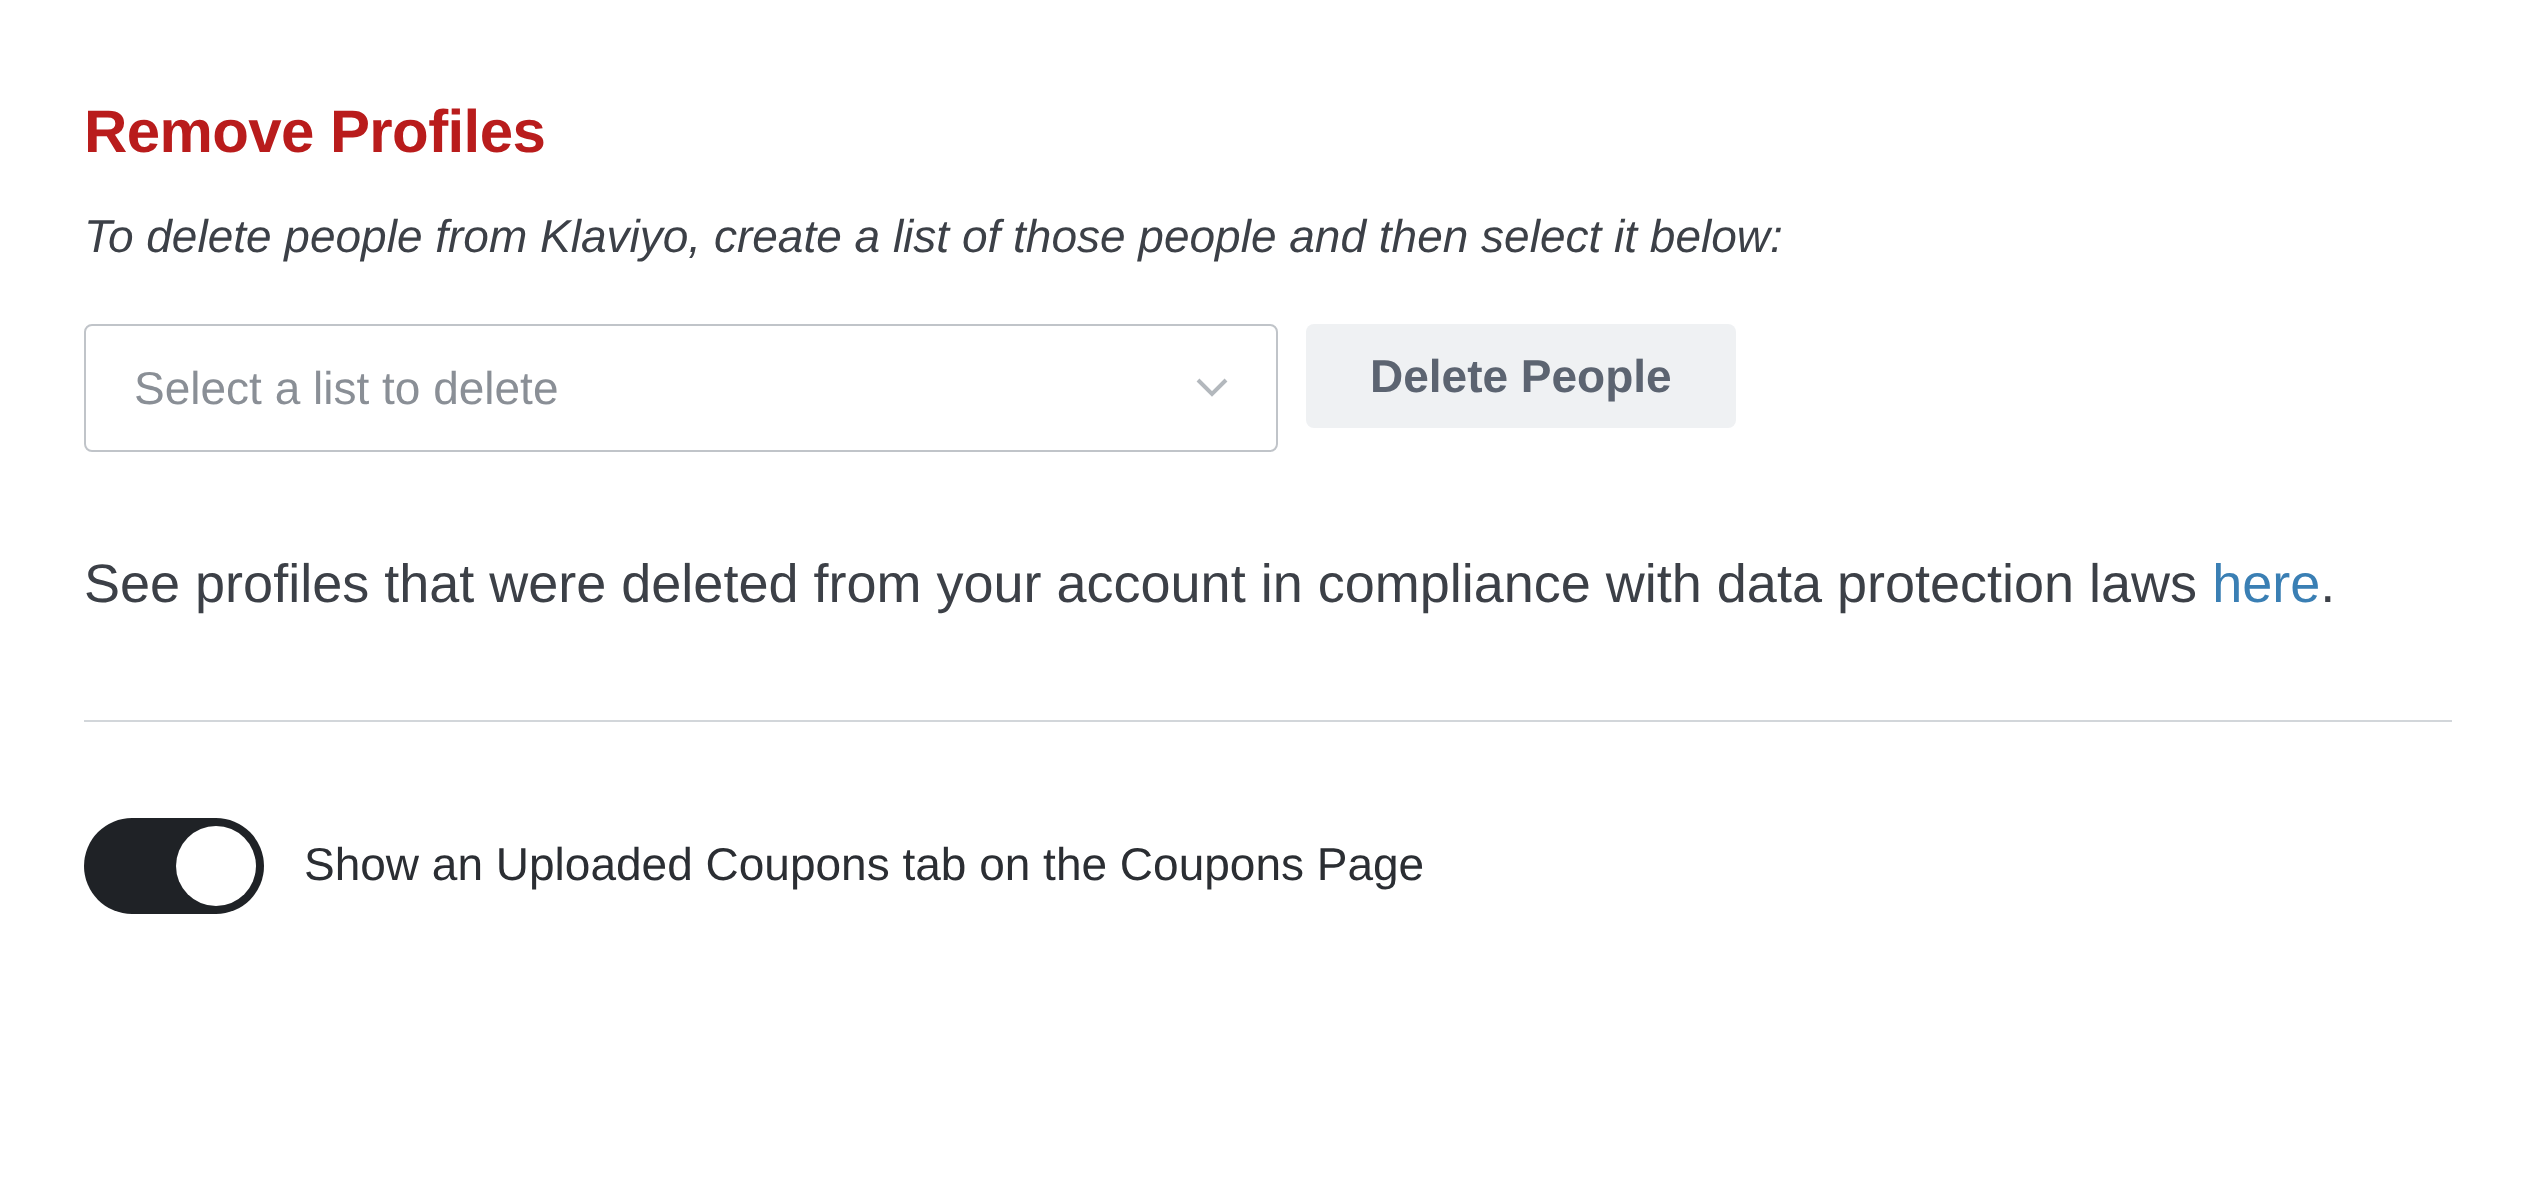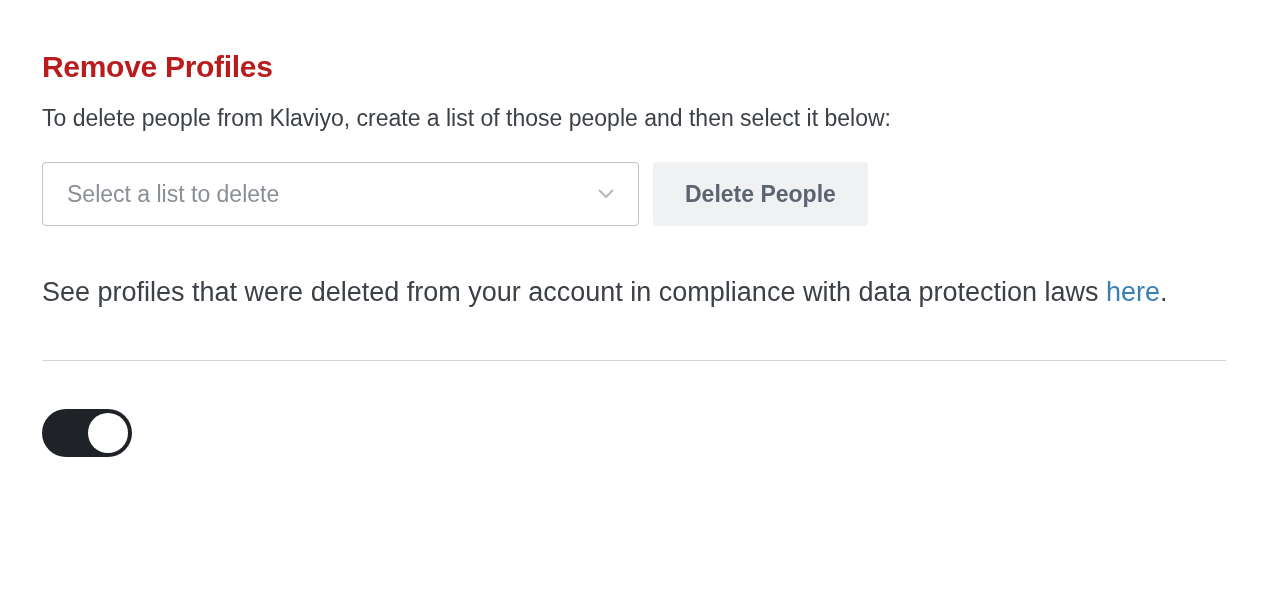--- a/index.html
+++ b/index.html
@@ -27,6 +27,7 @@
       color: #3c4047;
       margin-bottom: 28px;
       line-height: 1.4;
+      font-style: italic;
     }
     .row {
       display: flex;

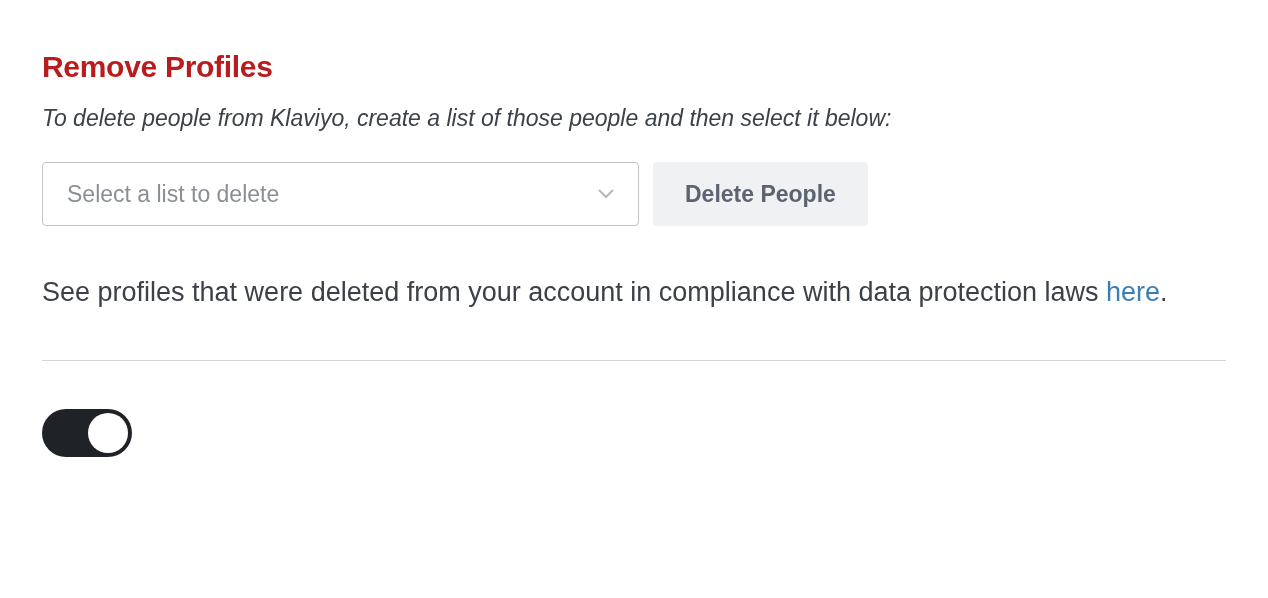--- a/index.html
+++ b/index.html
@@ -59,7 +59,7 @@
       display: block;
     }
     .delete-btn {
-      height: 64px;
+      height: 52px;
       padding: 0 32px;
       background: #eff1f3;
       border: none;

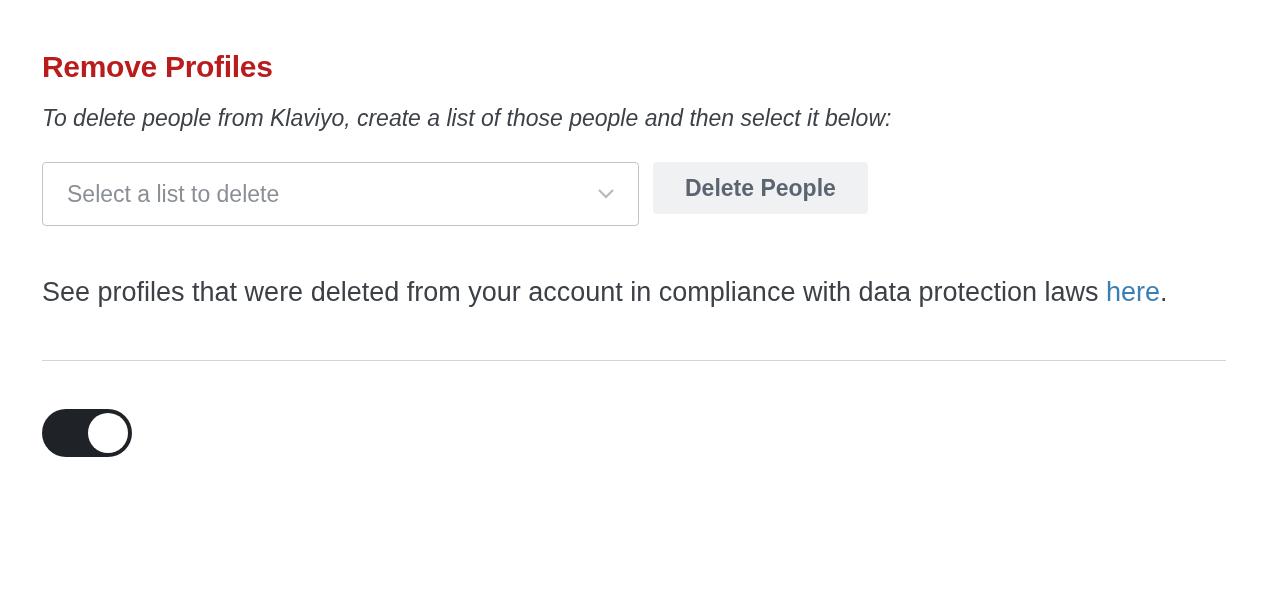--- a/index.html
+++ b/index.html
@@ -147,6 +147,7 @@
     <div class="toggle">
       <div class="toggle-knob"></div>
     </div>
+    <span class="toggle-label">Show an Uploaded Coupons tab on the Coupons Page</span>
   </div>
 </div>
 

